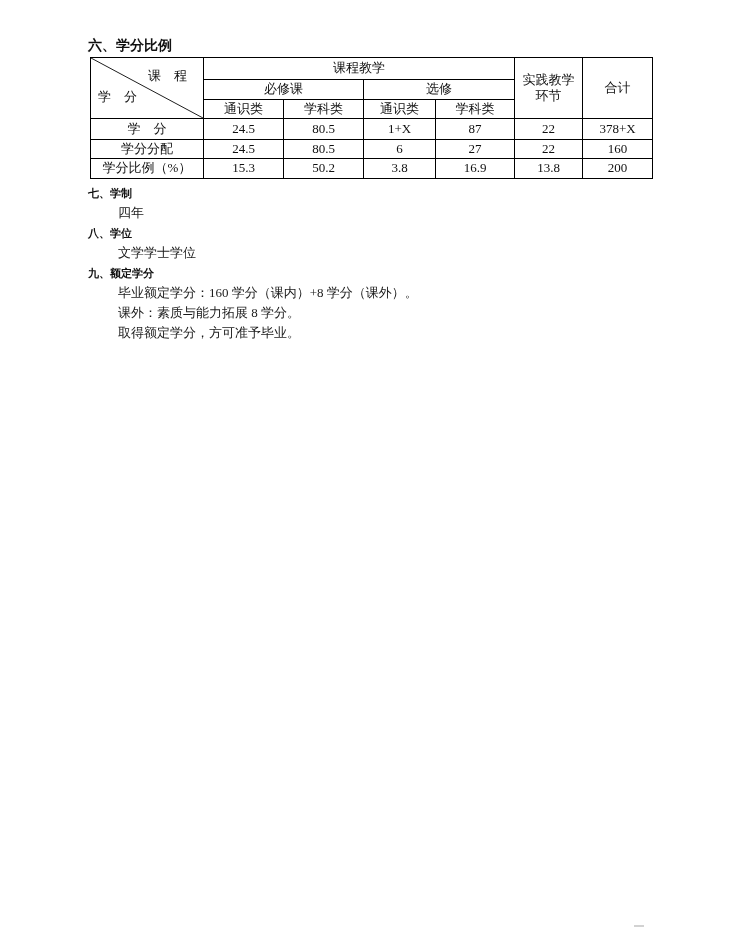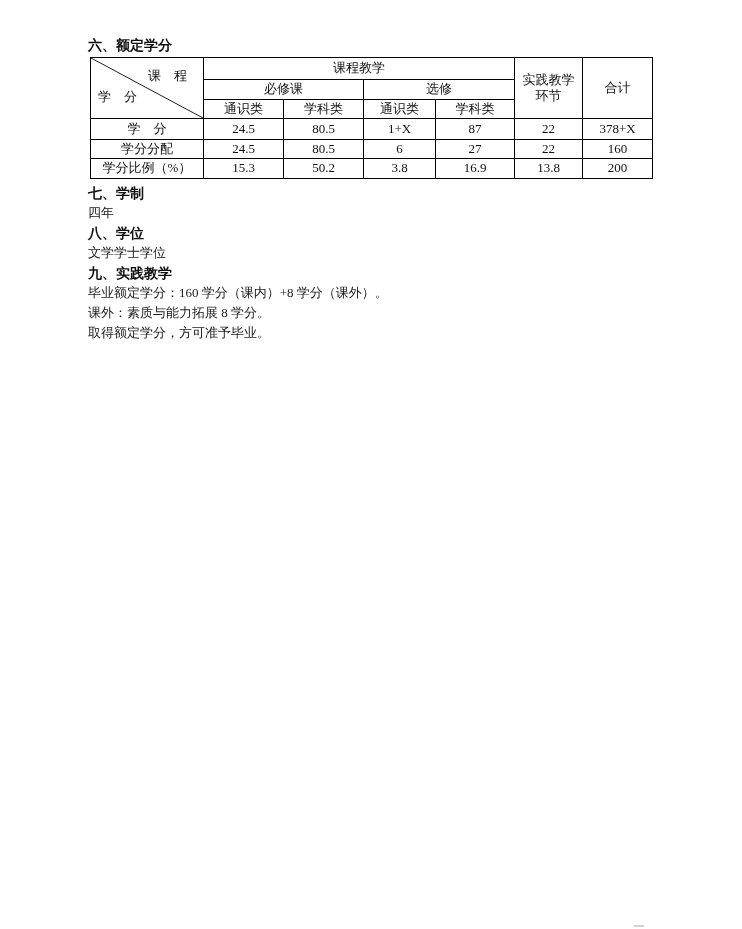--- a/index.html
+++ b/index.html
@@ -54,7 +54,7 @@
 </head>
 <body>
 
-<div class="page-title">六、额定学分</div>
+<div class="page-title">六、学分比例</div>
 
 <table class="credit-table">
   <colgroup>

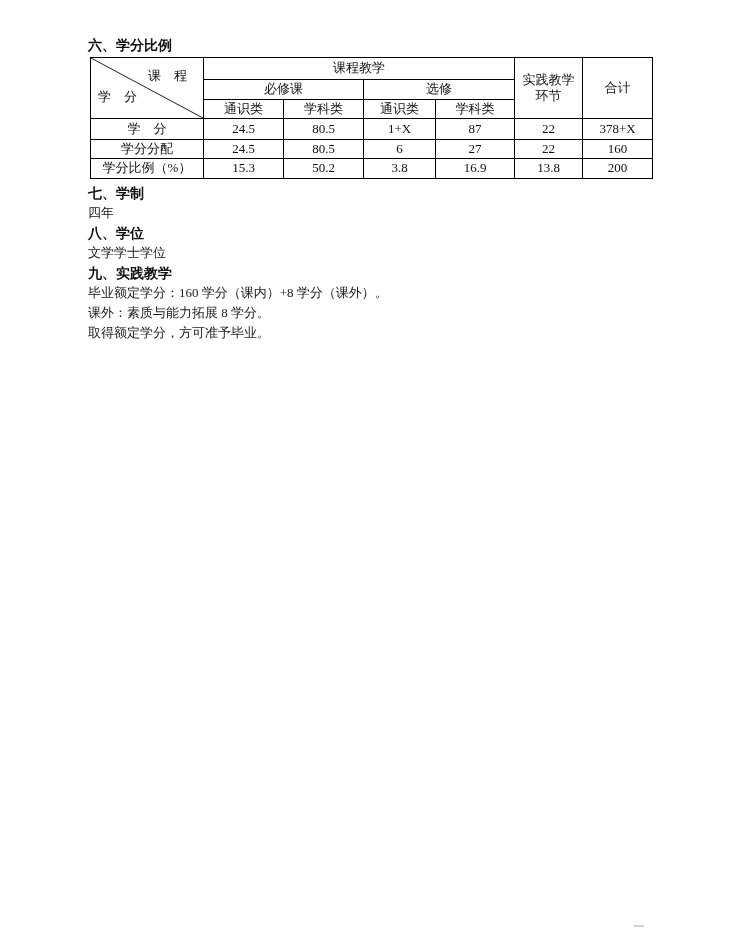--- a/index.html
+++ b/index.html
@@ -42,7 +42,7 @@
   .text-block .line { height:20px; line-height:20px; white-space:nowrap; }
   .sec-heading {
     font-family:"Liberation Sans","DejaVu Sans",sans-serif;
-    font-weight:bold; font-size:14px; color:#111;
+    font-weight:bold; font-size:11px; color:#111;
   }
   .sec-body { font-size:13px; color:#1a1a1a; }
 

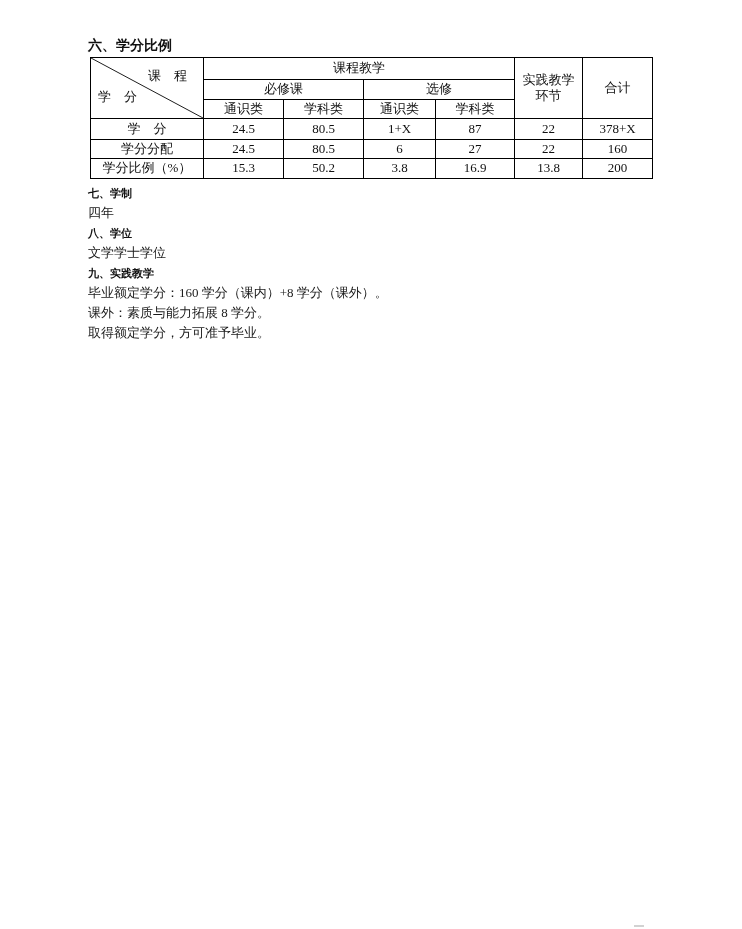--- a/index.html
+++ b/index.html
@@ -44,7 +44,7 @@
     font-family:"Liberation Sans","DejaVu Sans",sans-serif;
     font-weight:bold; font-size:11px; color:#111;
   }
-  .sec-body { font-size:13px; color:#1a1a1a; }
+  .sec-body { margin-left:30px; font-size:13px; color:#1a1a1a; }
 
   .footer-mark {
     position:absolute; left:634px; top:925px; width:10px; height:2px;

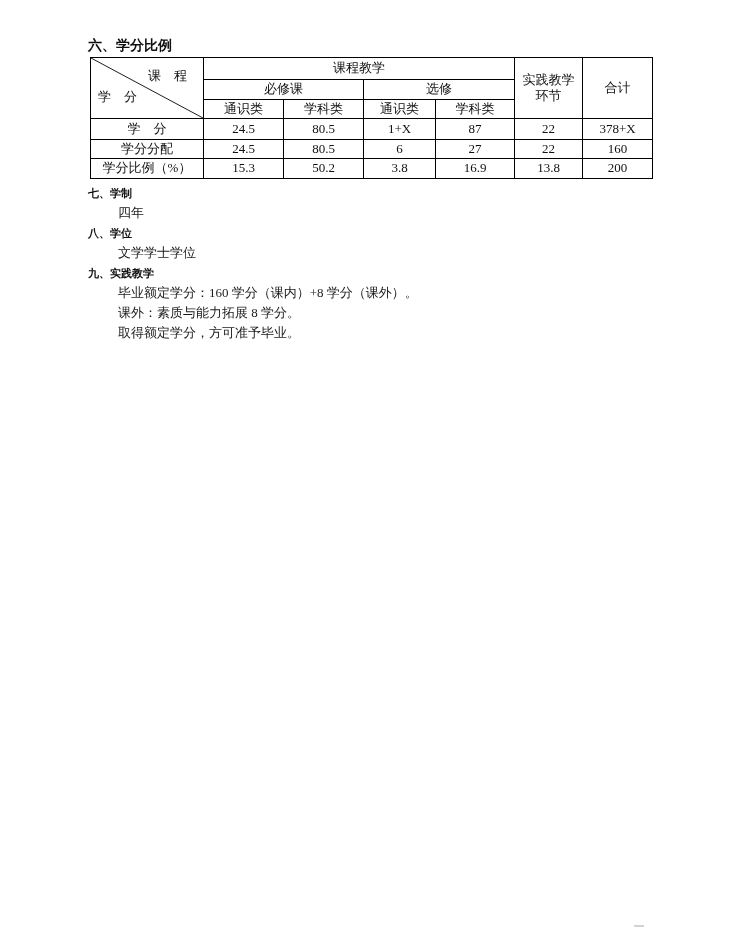--- a/index.html
+++ b/index.html
@@ -127,7 +127,7 @@
   <div class="line sec-body">四年</div>
   <div class="line sec-heading">八、学位</div>
   <div class="line sec-body">文学学士学位</div>
-  <div class="line sec-heading">九、实践教学</div>
+  <div class="line sec-heading">九、额定学分</div>
   <div class="line sec-body">毕业额定学分：160 学分（课内）+8 学分（课外）。</div>
   <div class="line sec-body">课外：素质与能力拓展 8 学分。</div>
   <div class="line sec-body">取得额定学分，方可准予毕业。</div>

